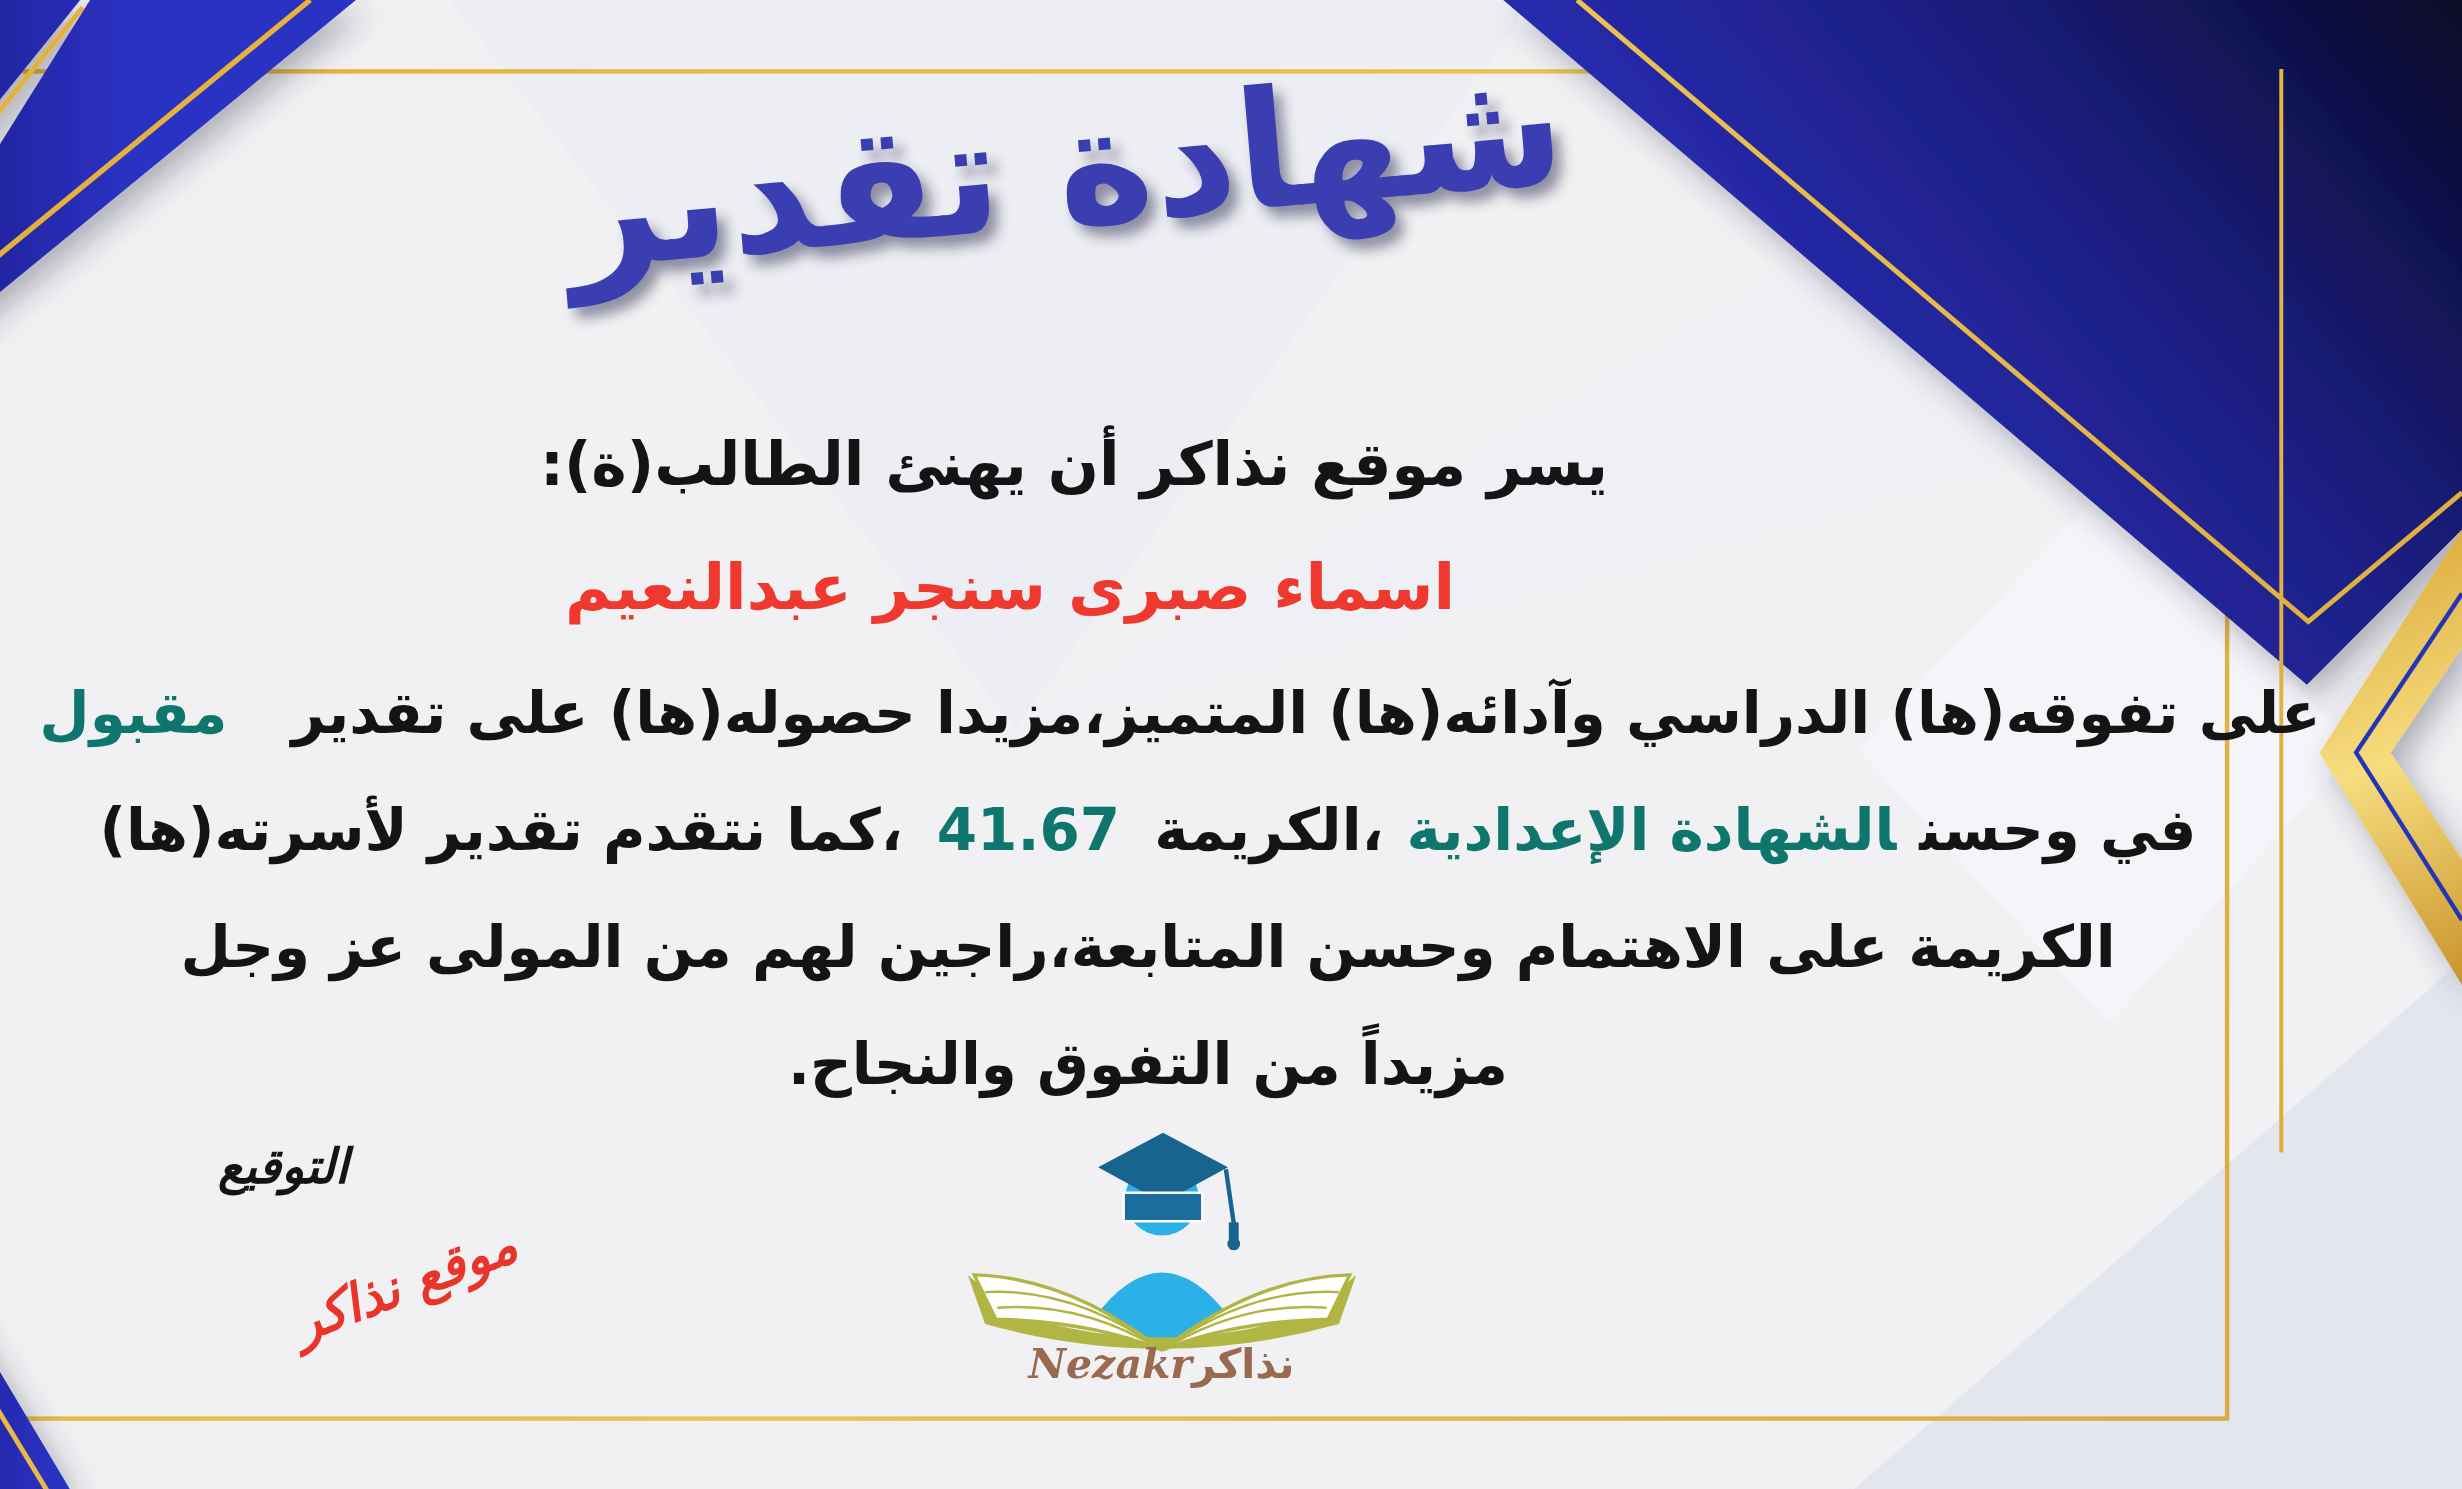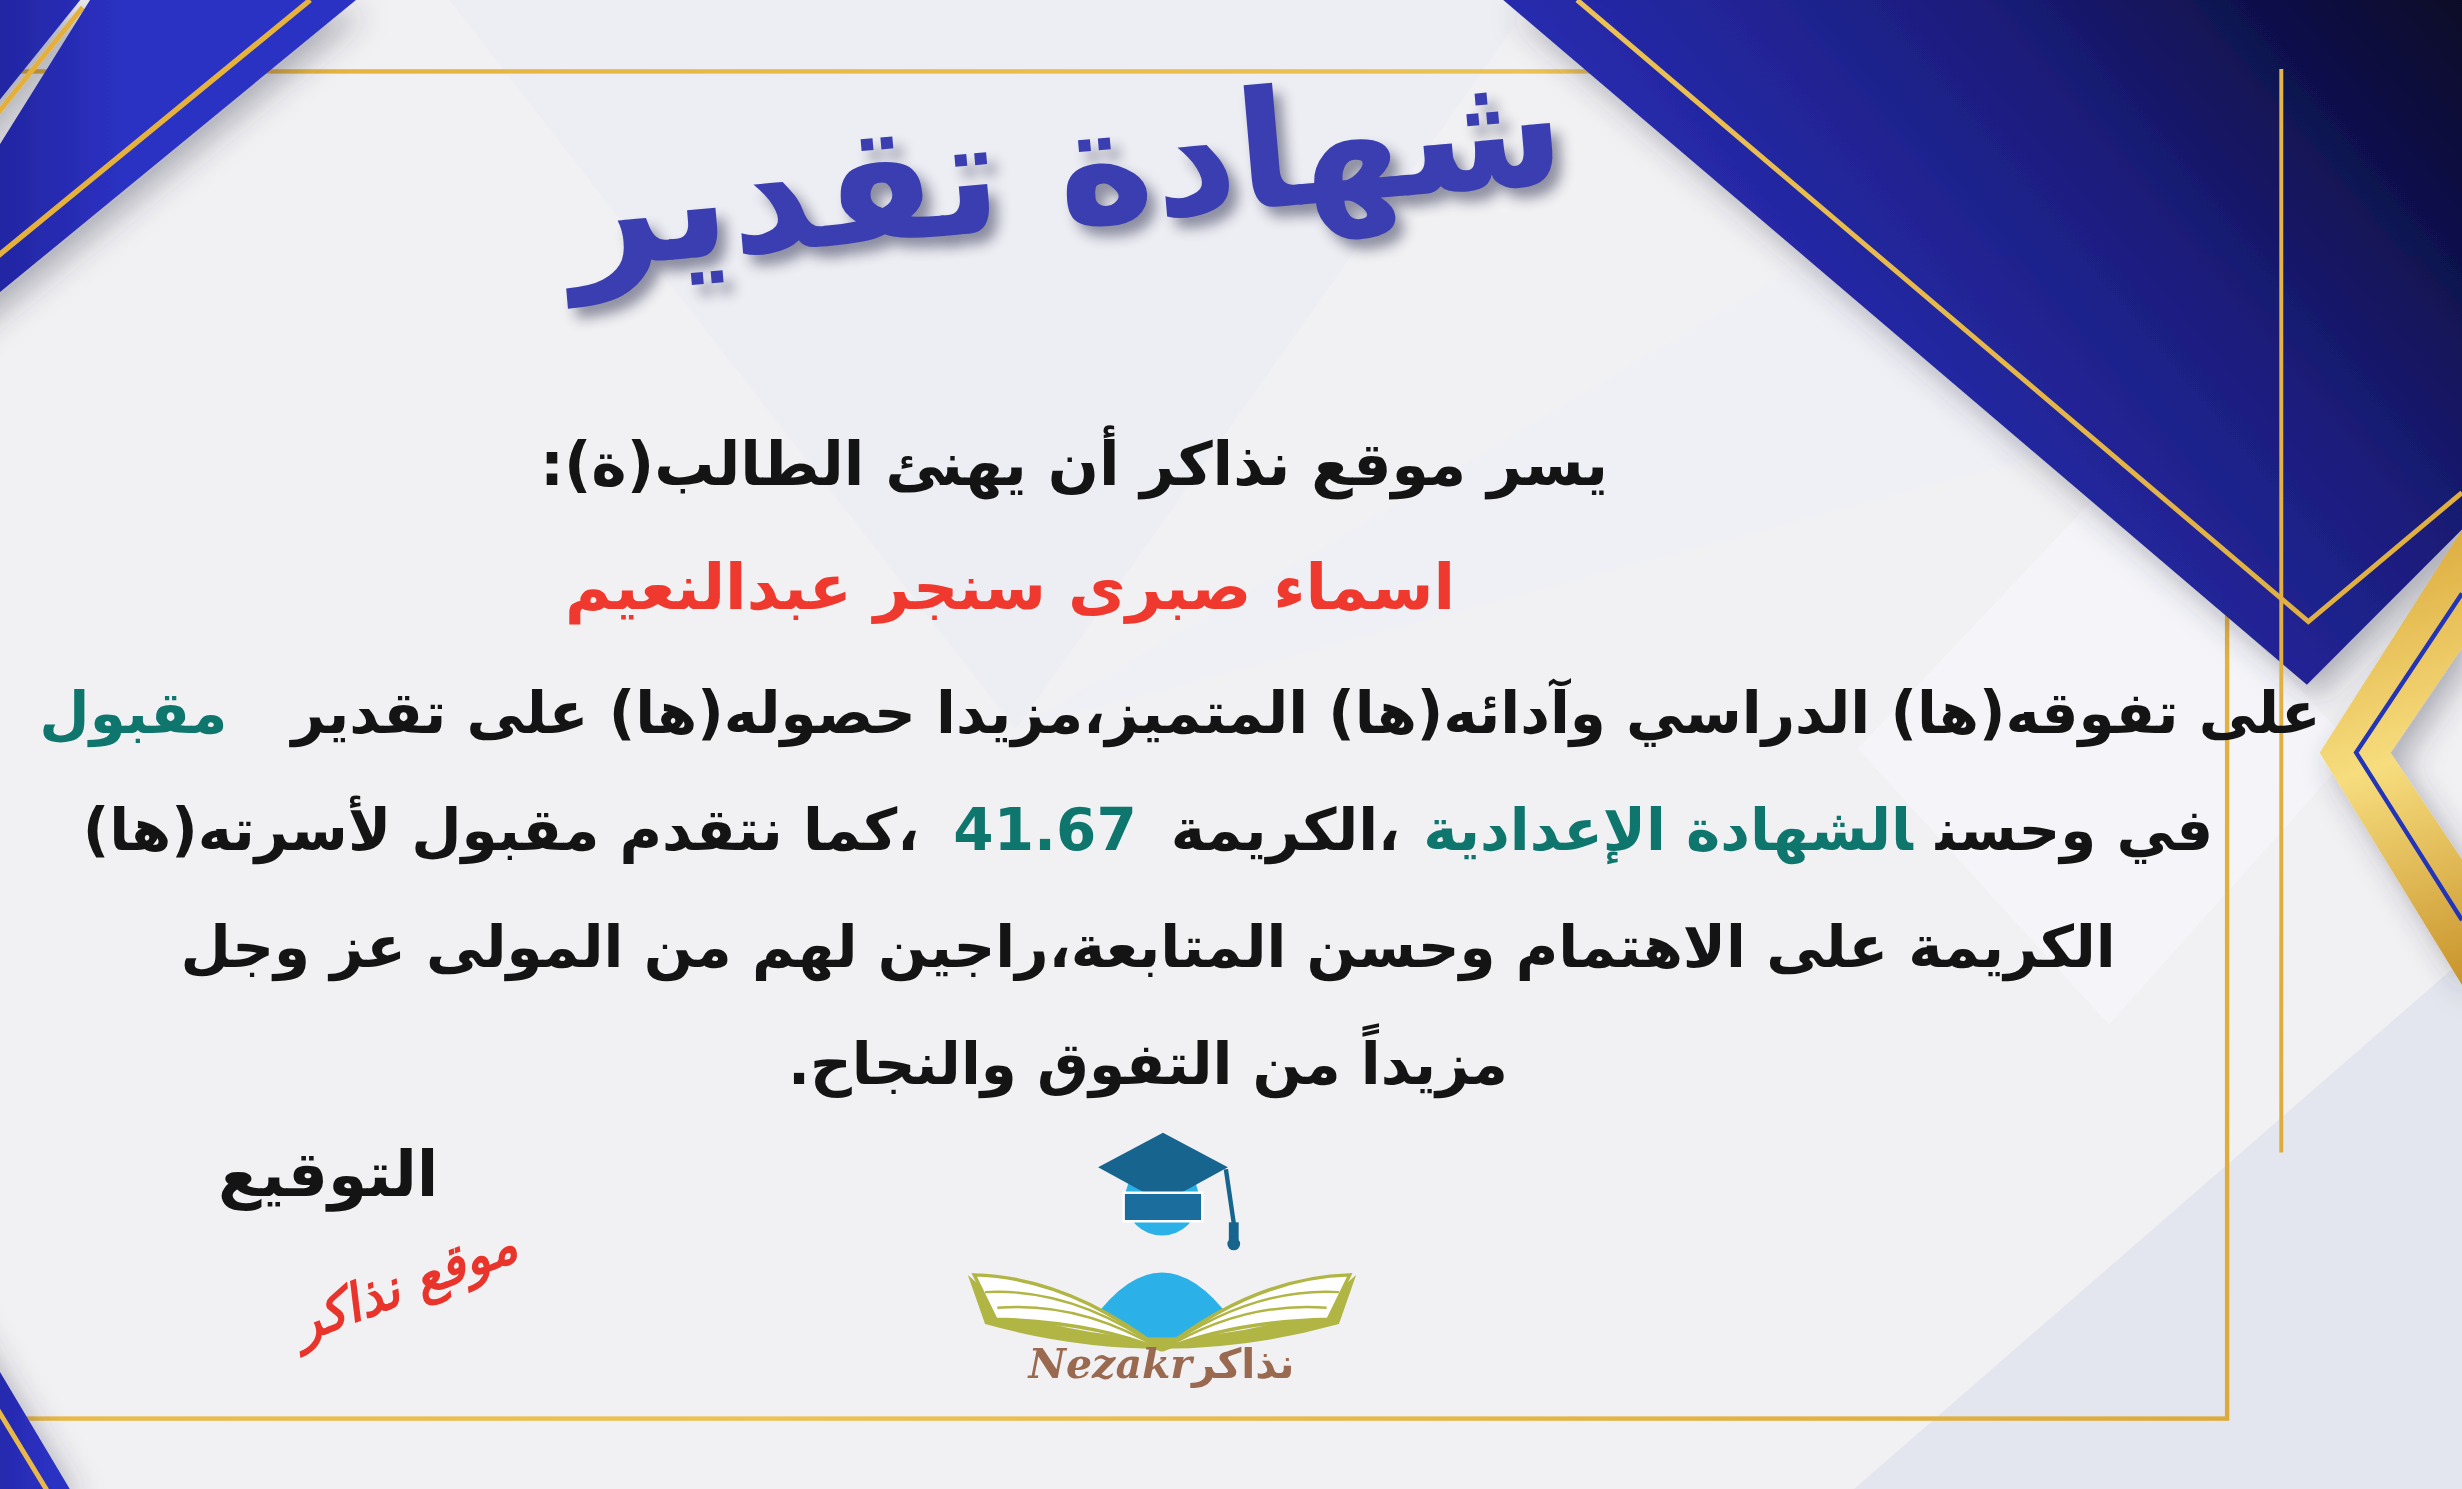--- a/index.html
+++ b/index.html
@@ -156,7 +156,7 @@
       <span>على تفوقه(ها) الدراسي وآدائه(ها) المتميز،مزيدا حصوله(ها) على تقدير</span><span class="red gap-lg">مقبول</span>
     </div>
     <div class="body-line">
-      <span>في وحسن</span><span class="red gap-md">الشهادة الإعدادية</span><span>،الكريمة</span><span class="red gap-sm">41.67</span><span>،كما نتقدم مقبول لأسرته(ها)</span>
+      <span>في وحسن</span><span class="red gap-md">الشهادة الإعدادية</span><span>،الكريمة</span><span class="red gap-sm">41.67</span><span>،كما نتقدم تقدير لأسرته(ها)</span>
     </div>
     <div class="body-line">الكريمة على الاهتمام وحسن المتابعة،راجين لهم من المولى عز وجل</div>
     <div class="body-line">مزيداً من التفوق والنجاح.</div>

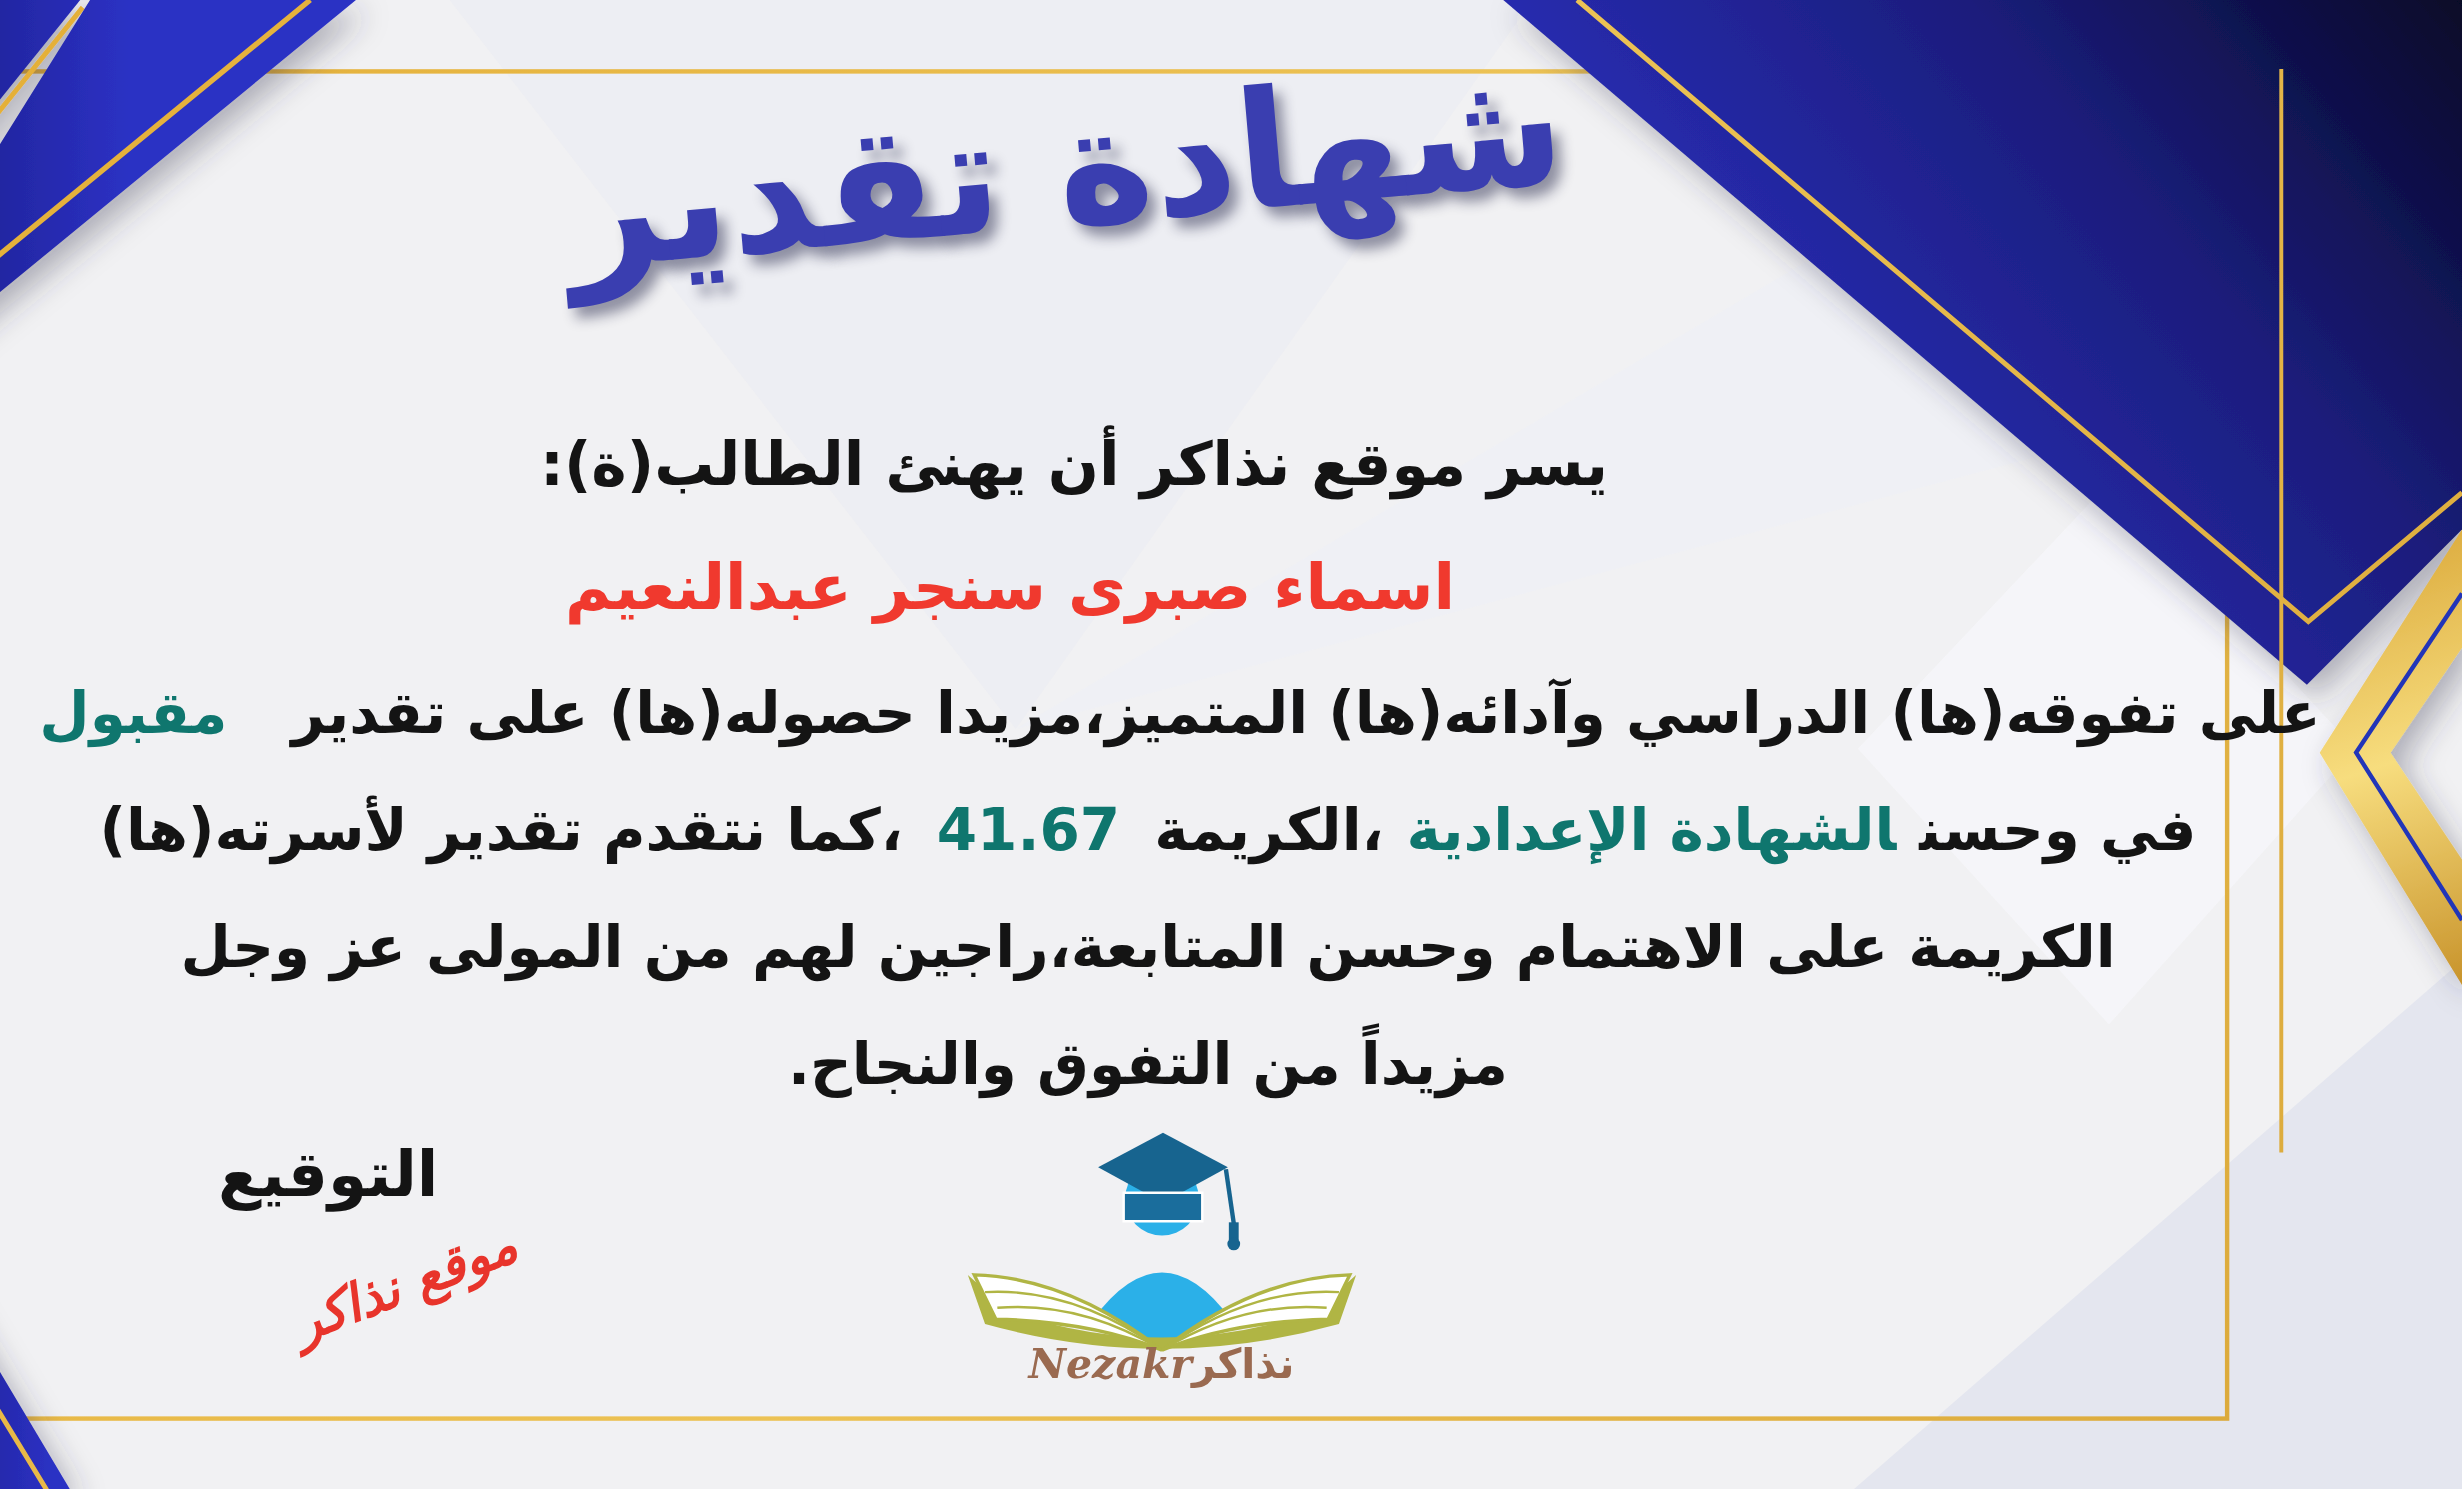--- a/index.html
+++ b/index.html
@@ -50,8 +50,9 @@
 
   .sig-label{
     left:384px;top:1138px;
-    font-size:63px;font-weight:bold;color:#141414;
-    white-space:nowrap;
+    font-size:48px;font-weight:bold;color:#141414;
+    white-space:nowrap;
+    font-style:italic;
   }
   .sig-script{
     left:453px;top:1253px;

